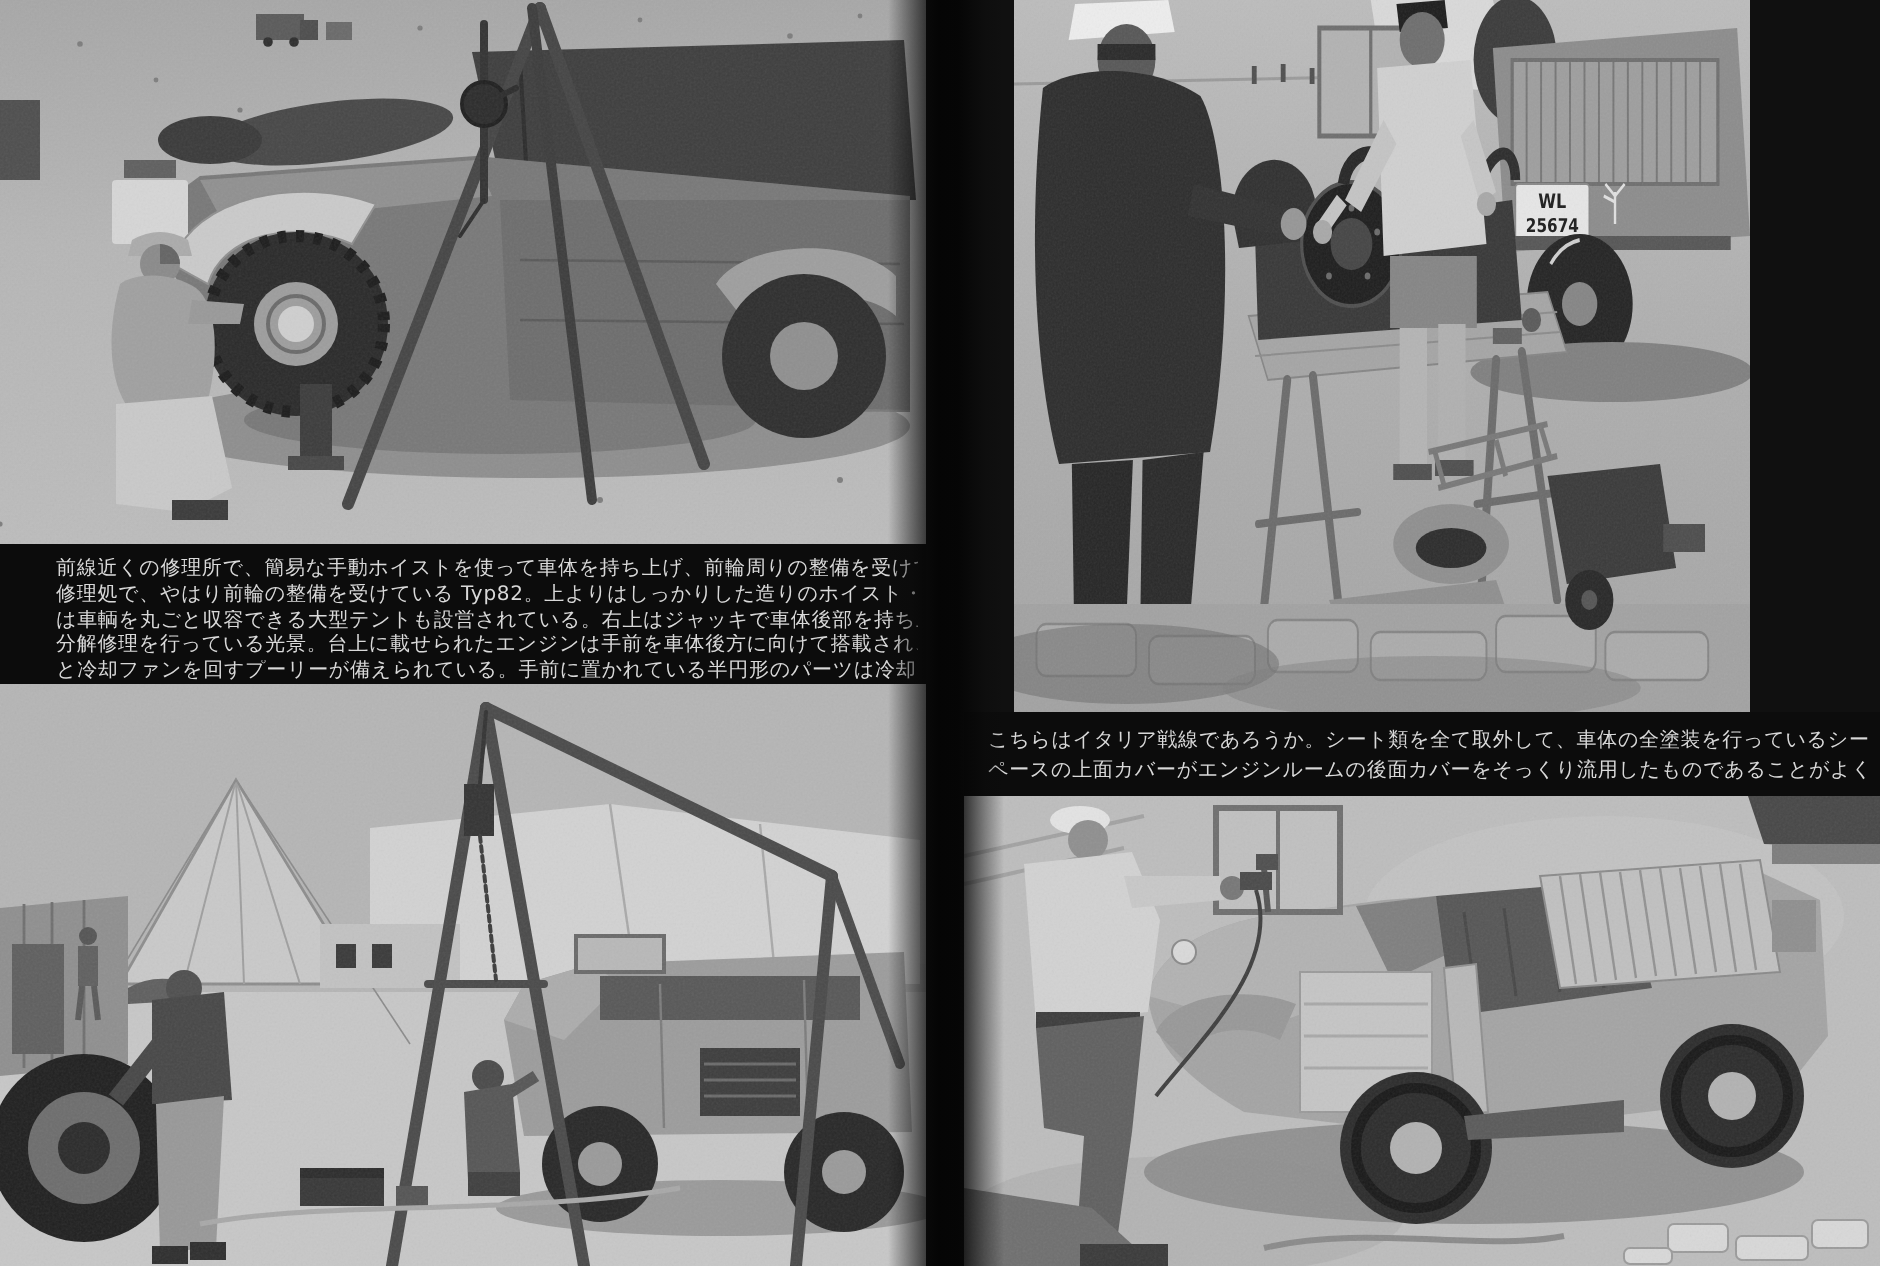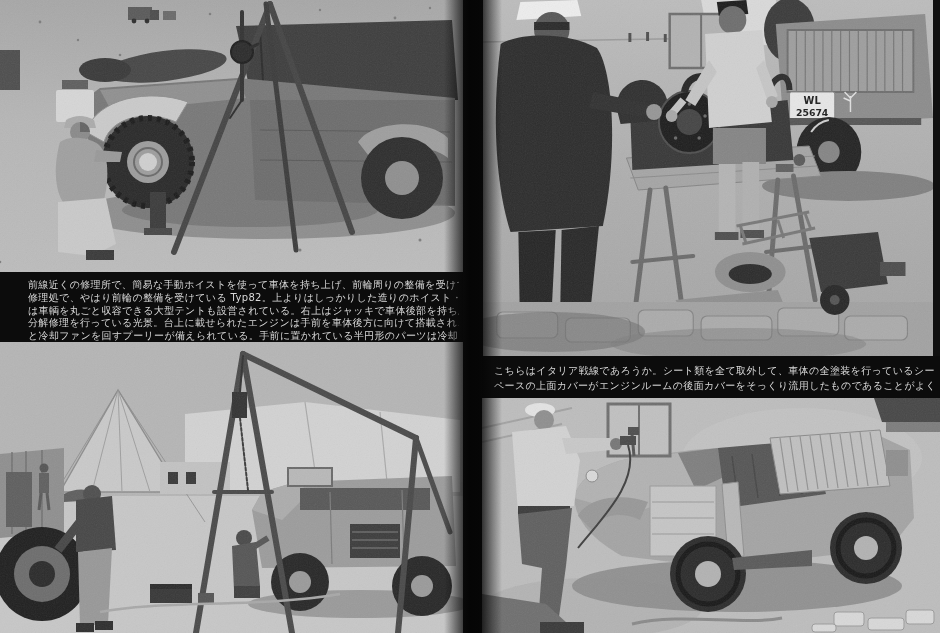--- a/index.html
+++ b/index.html
@@ -12,7 +12,7 @@
   .photo svg{display:block;width:100%;height:100%;}
   #photo-tl{left:0;top:0;width:463px;height:272px;}
   #photo-bl{left:0;top:342px;width:463px;height:291px;}
-  #photo-tr{left:483px;top:0;width:450px;height:356px;text-align:right;}
+  #photo-tr{left:507px;top:0;width:368px;height:356px;text-align:right;}
   #photo-br{left:482px;top:398px;width:458px;height:235px;}
   .caption{
     position:absolute;background:#0c0c0c;color:#d9d9d9;

